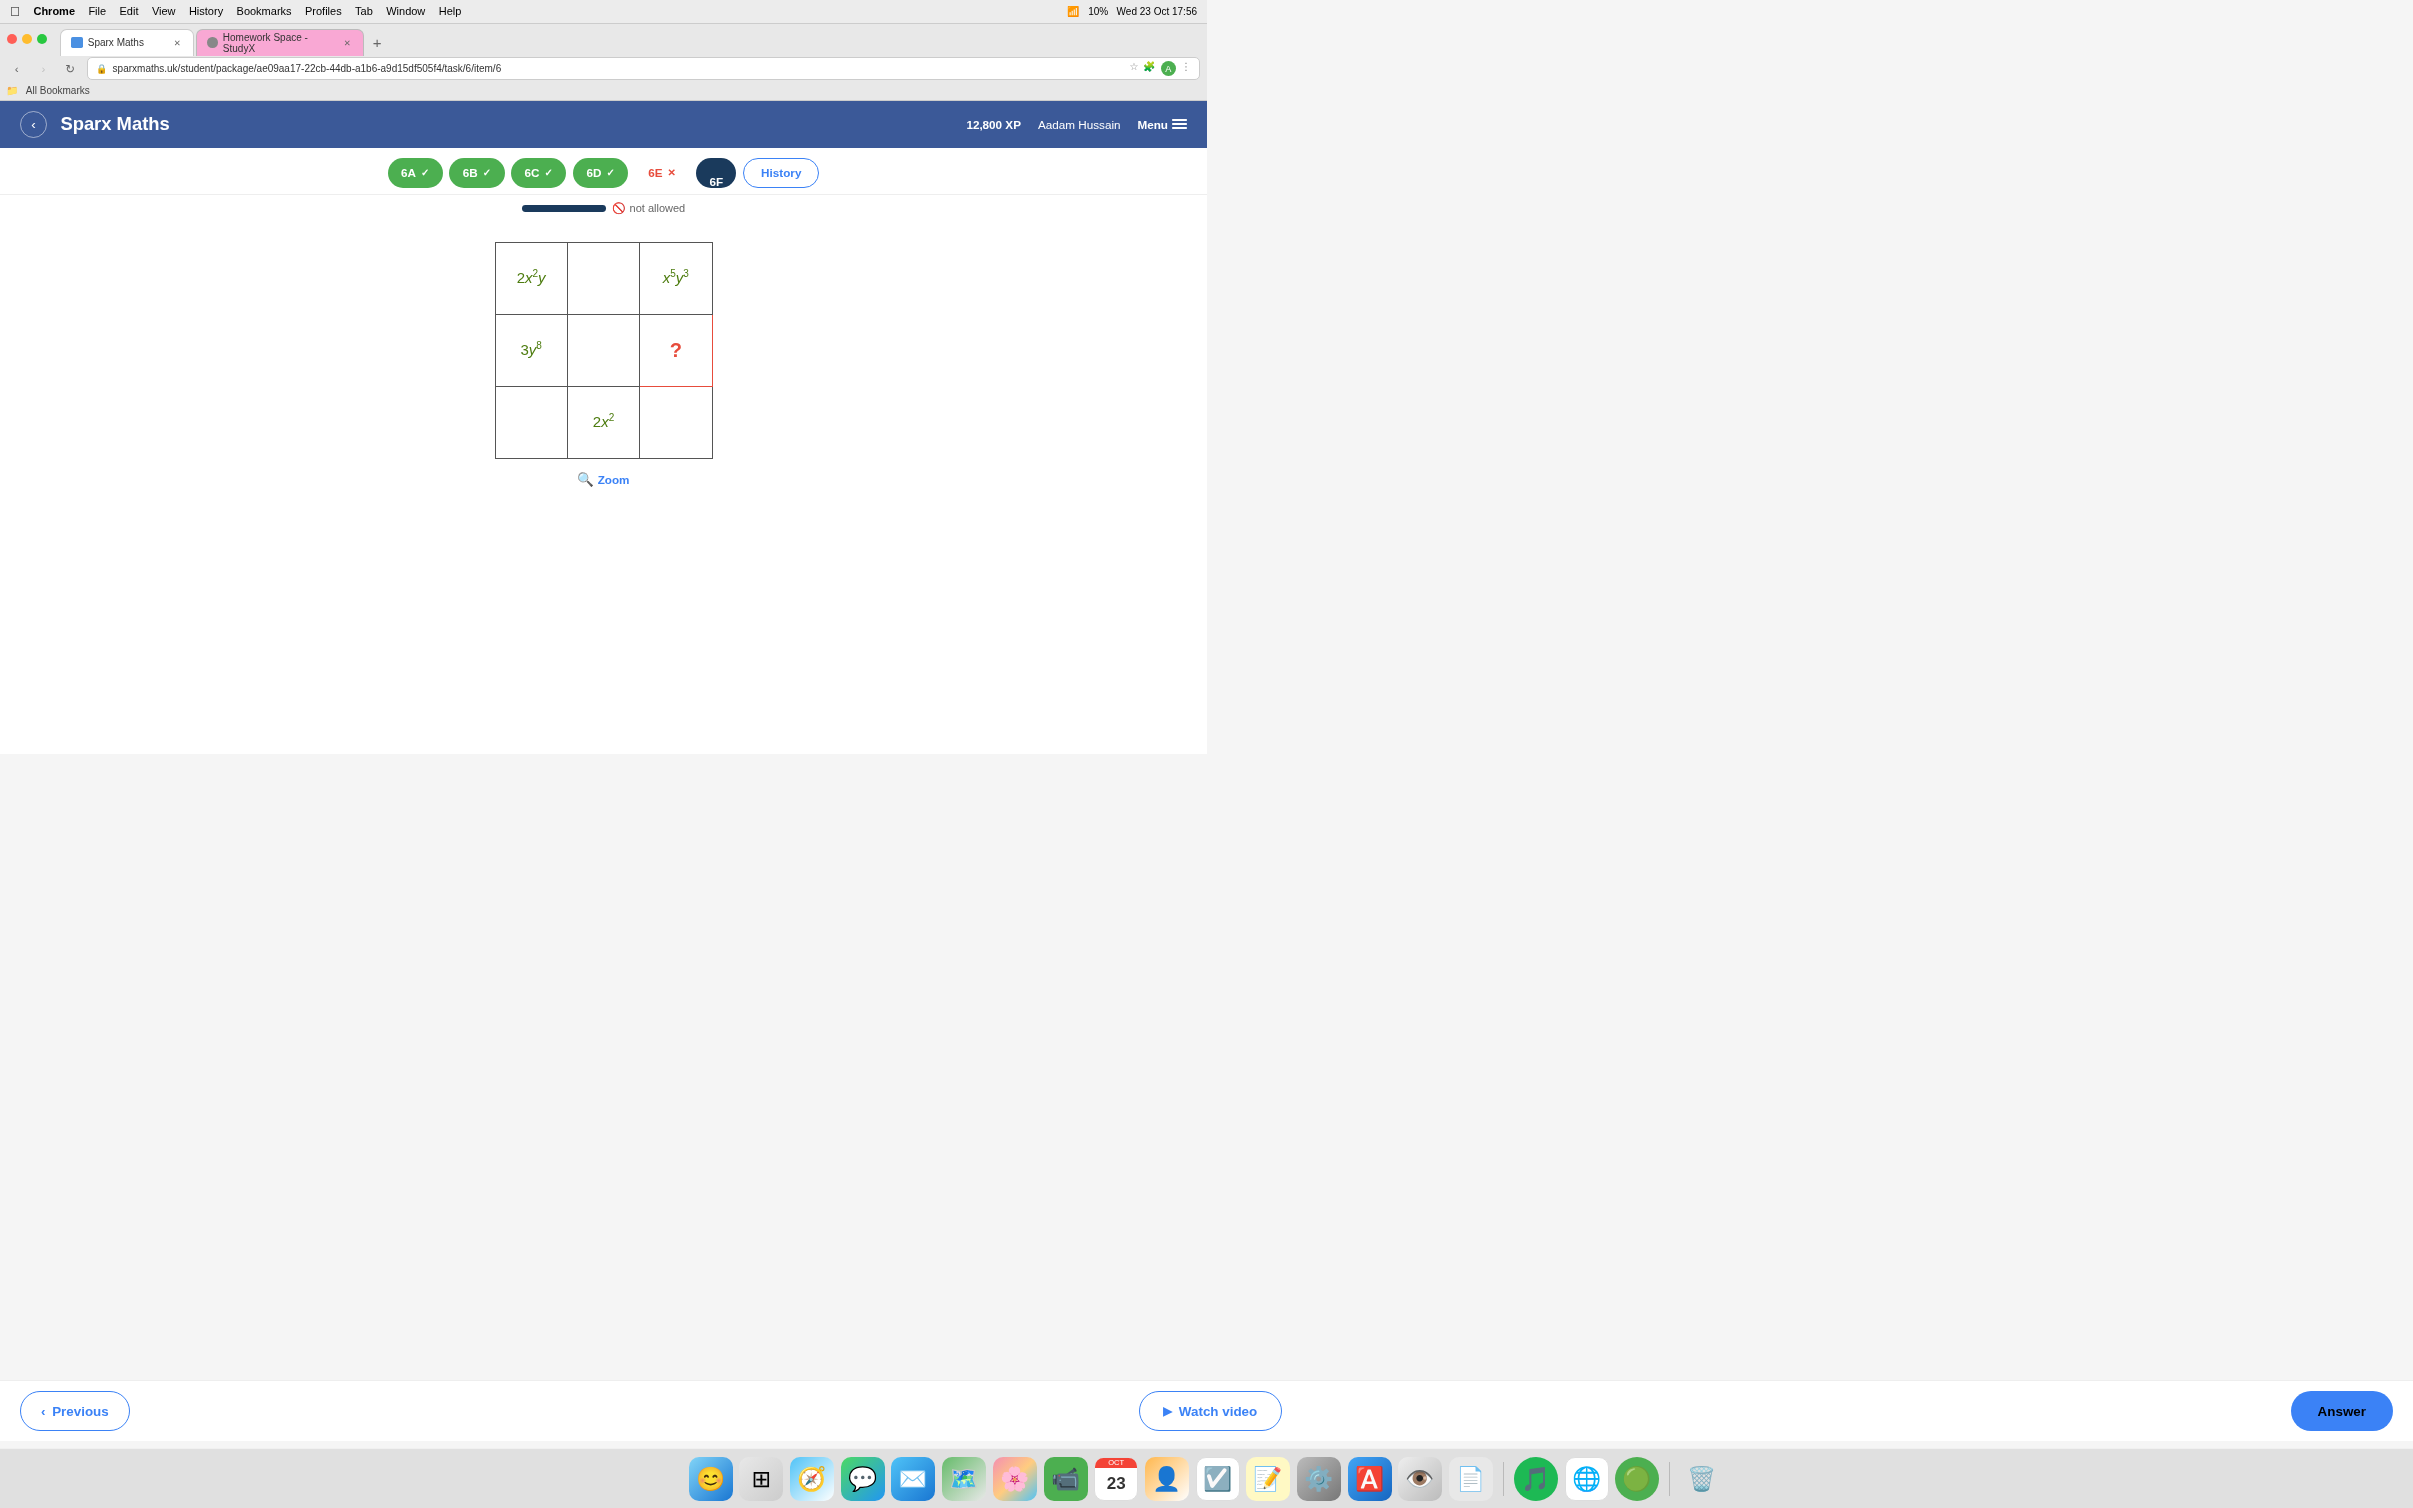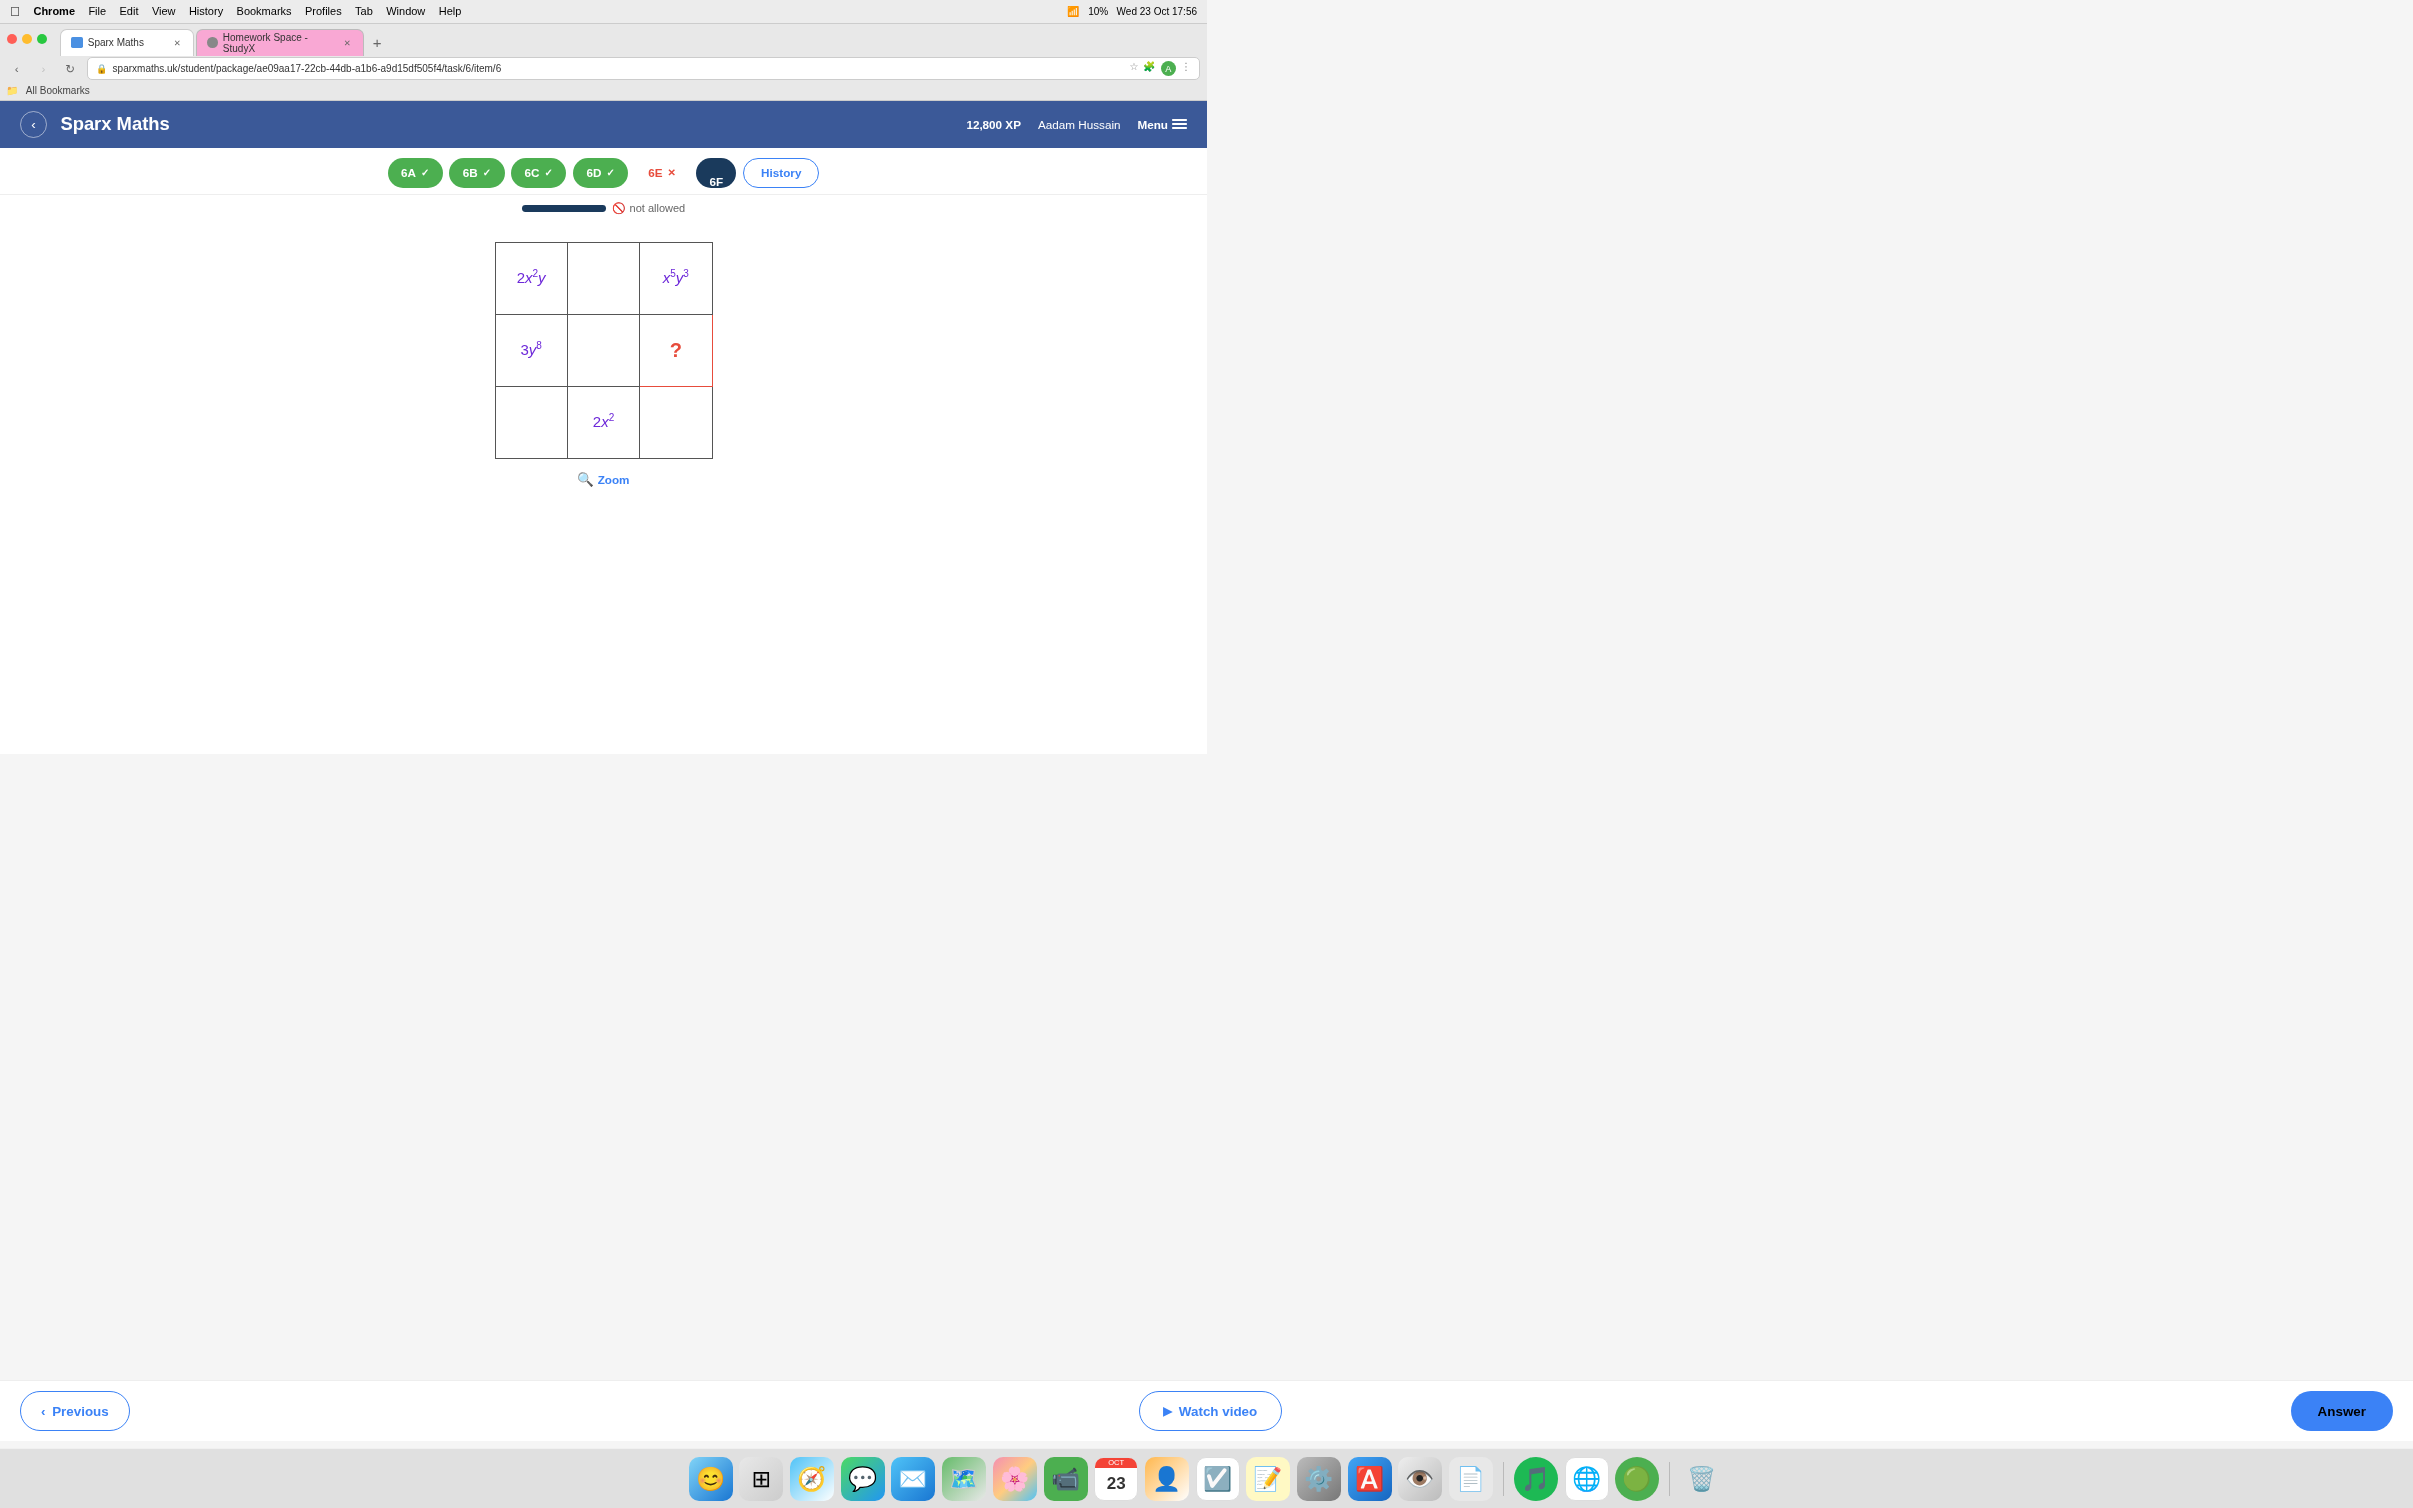--- a/index.html
+++ b/index.html
@@ -179,7 +179,7 @@
       font-size: 20px;
       font-weight: 700;
     }
-    .math-expr { font-size: 15px; color: #6d28d9; text-align: center; }
+    .math-expr { font-size: 15px; color: #4d7c0f; text-align: center; }
     sup { font-size: 10px; }
 
     .zoom-row {

